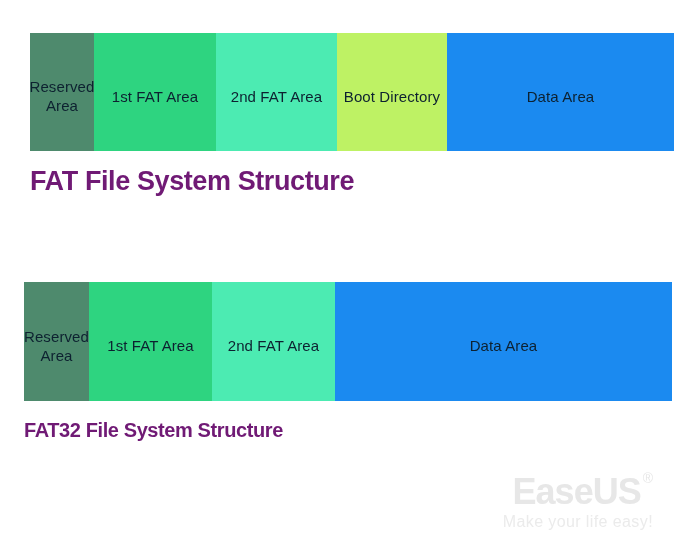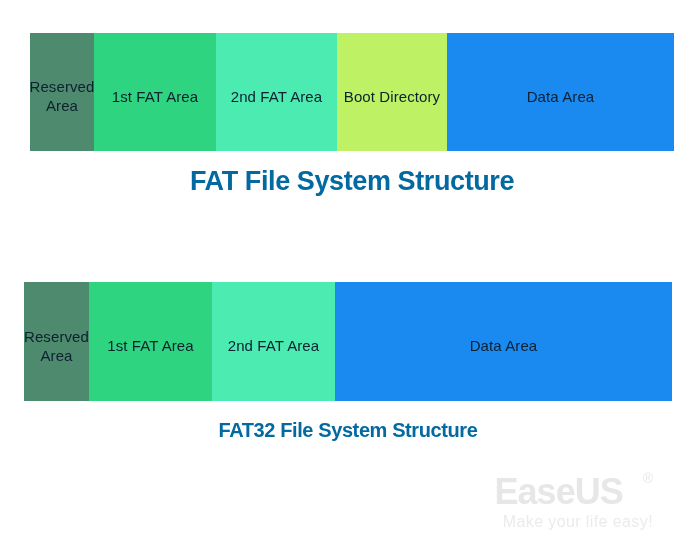--- a/index.html
+++ b/index.html
@@ -38,8 +38,8 @@
   .title {
     position: absolute;
     margin: 0;
-    text-align: center;
-    color: #0369a1;
+    text-align: left;
+    color: #701a75;
     font-weight: 600;
     letter-spacing: -0.4px;
     line-height: 1.2;

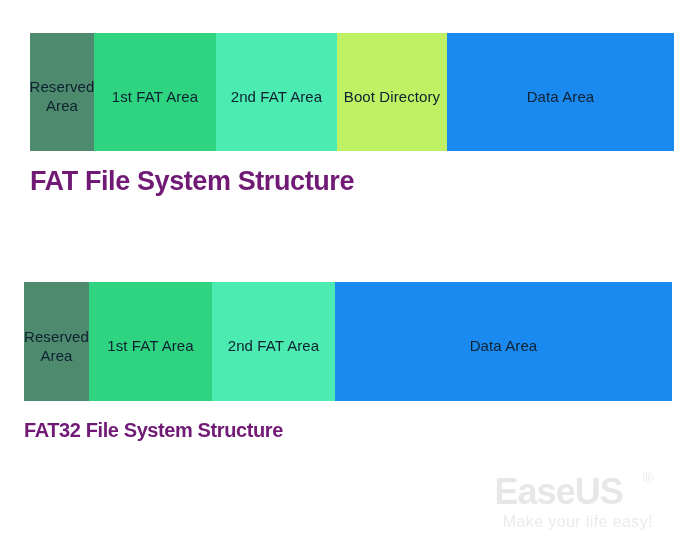--- a/index.html
+++ b/index.html
@@ -58,7 +58,6 @@
   .brand-row {
     display: flex;
     align-items: flex-start;
-    gap: 18px;
   }
   .brand {
     font-size: 36px;

